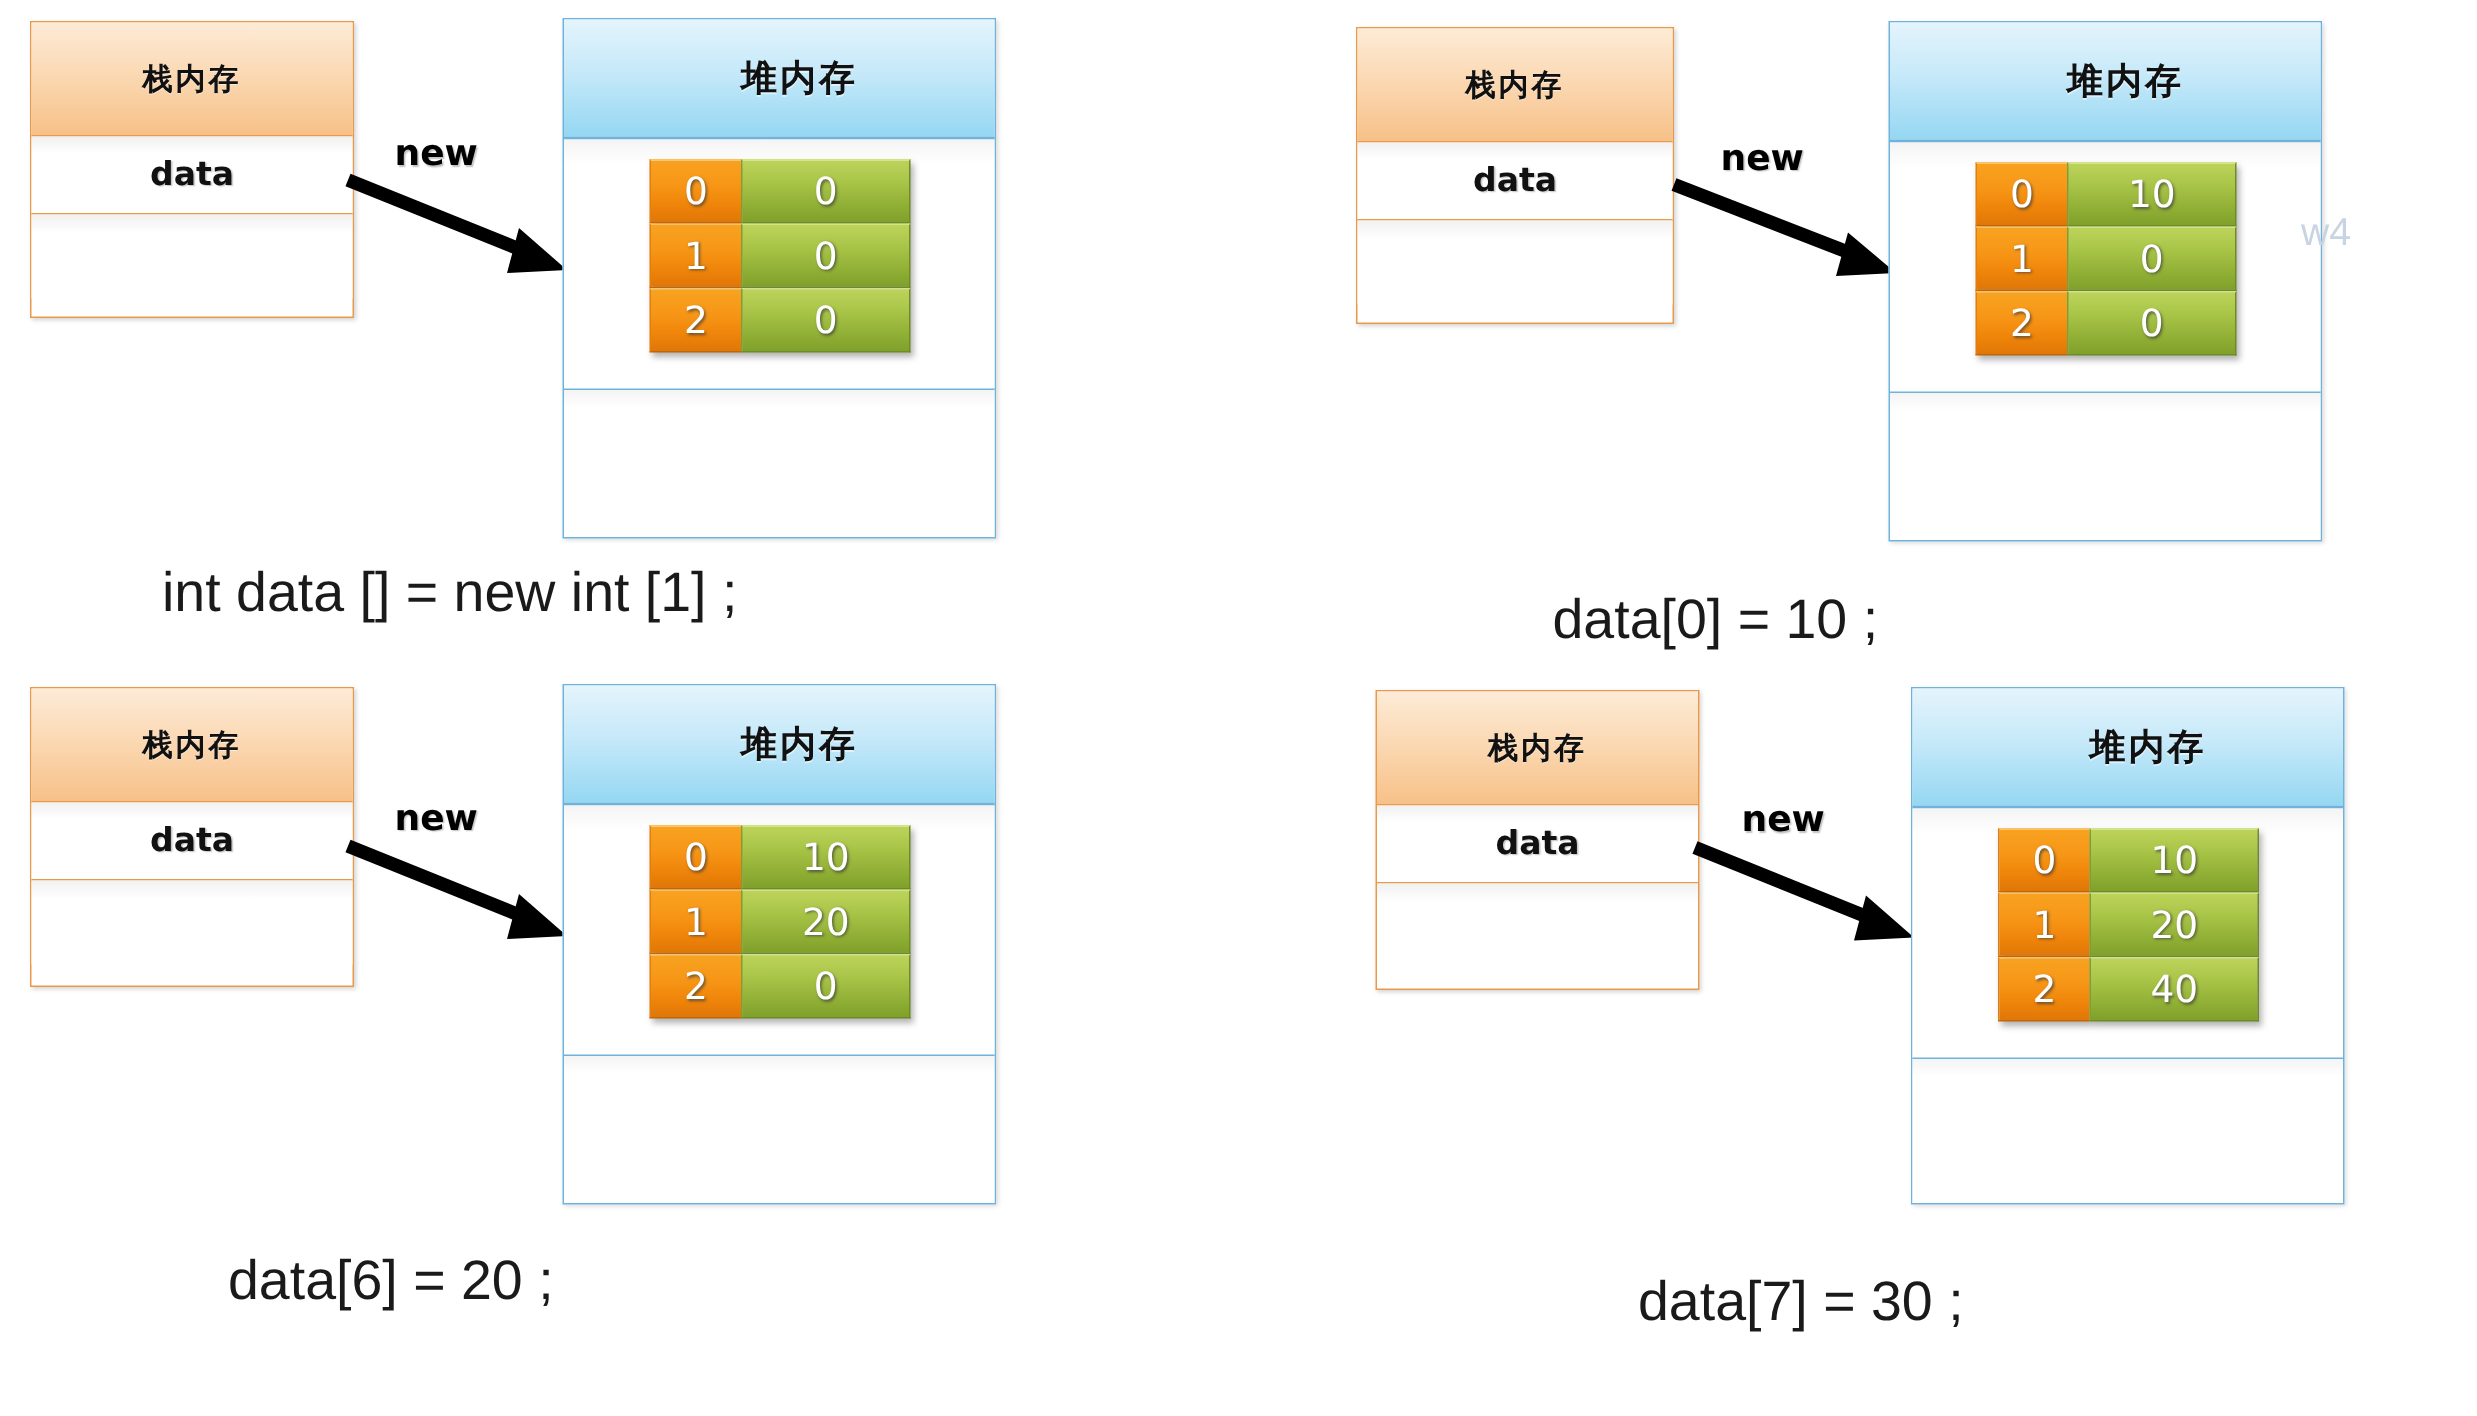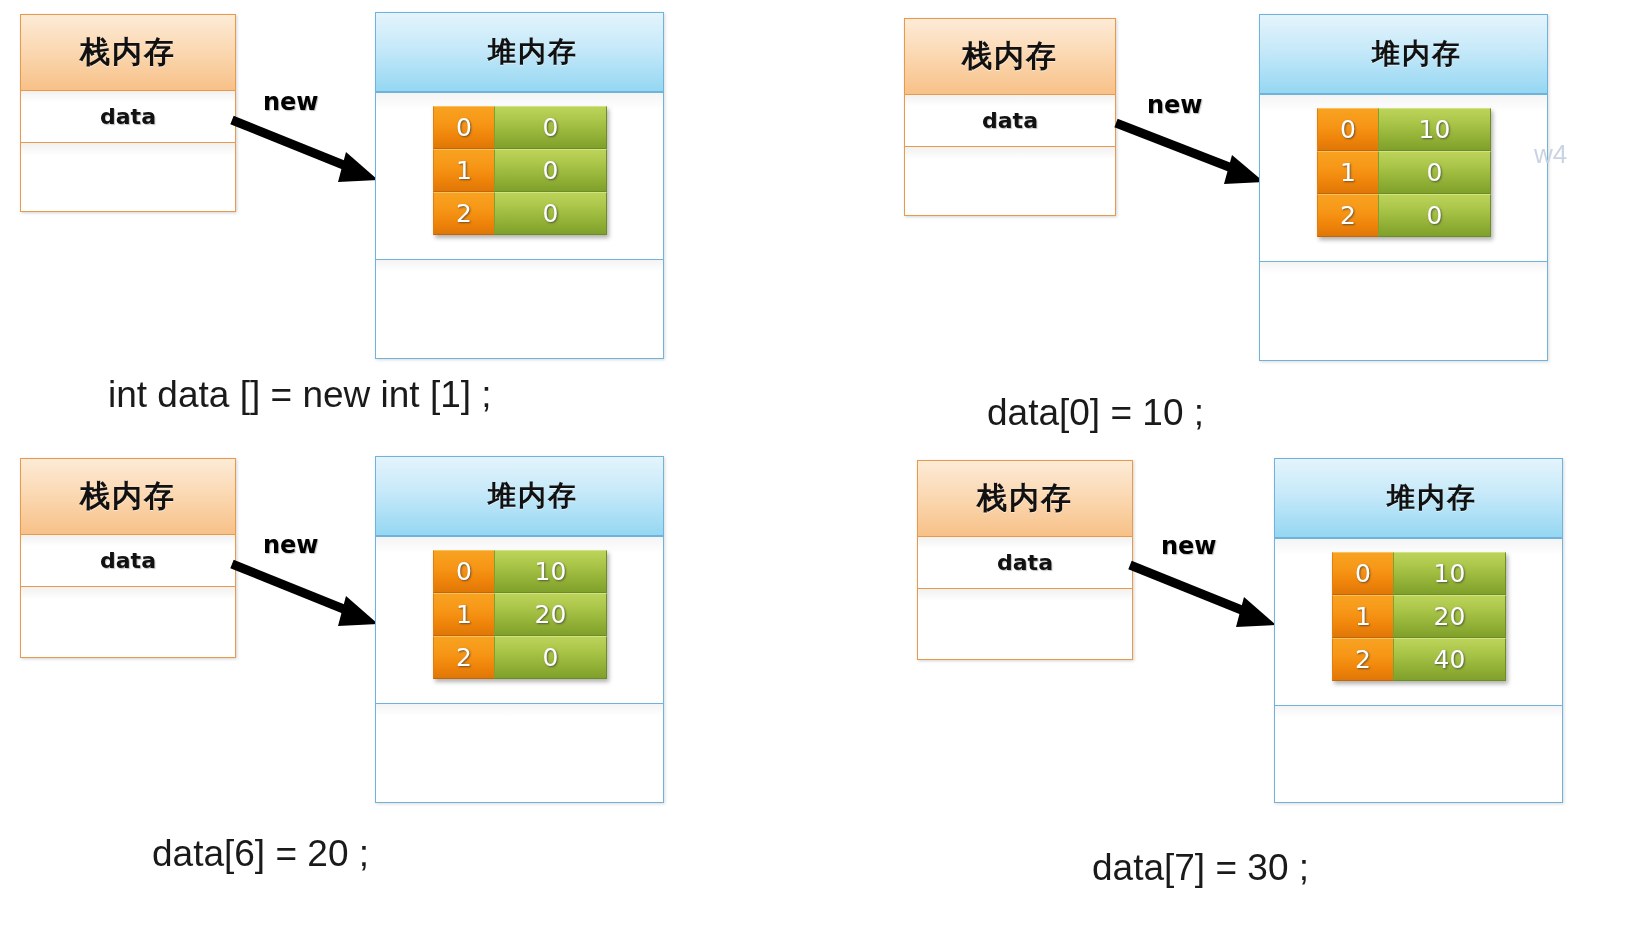--- a/index.html
+++ b/index.html
@@ -33,7 +33,7 @@
   .stack-head-label{
     font-family:Liberation Sans, sans-serif;
     font-weight:bold;
-    font-size:30px;
+    font-size:20px;
     color:#111;
     letter-spacing:2px;
     text-shadow:0 1px 0 rgba(255,255,255,.55);

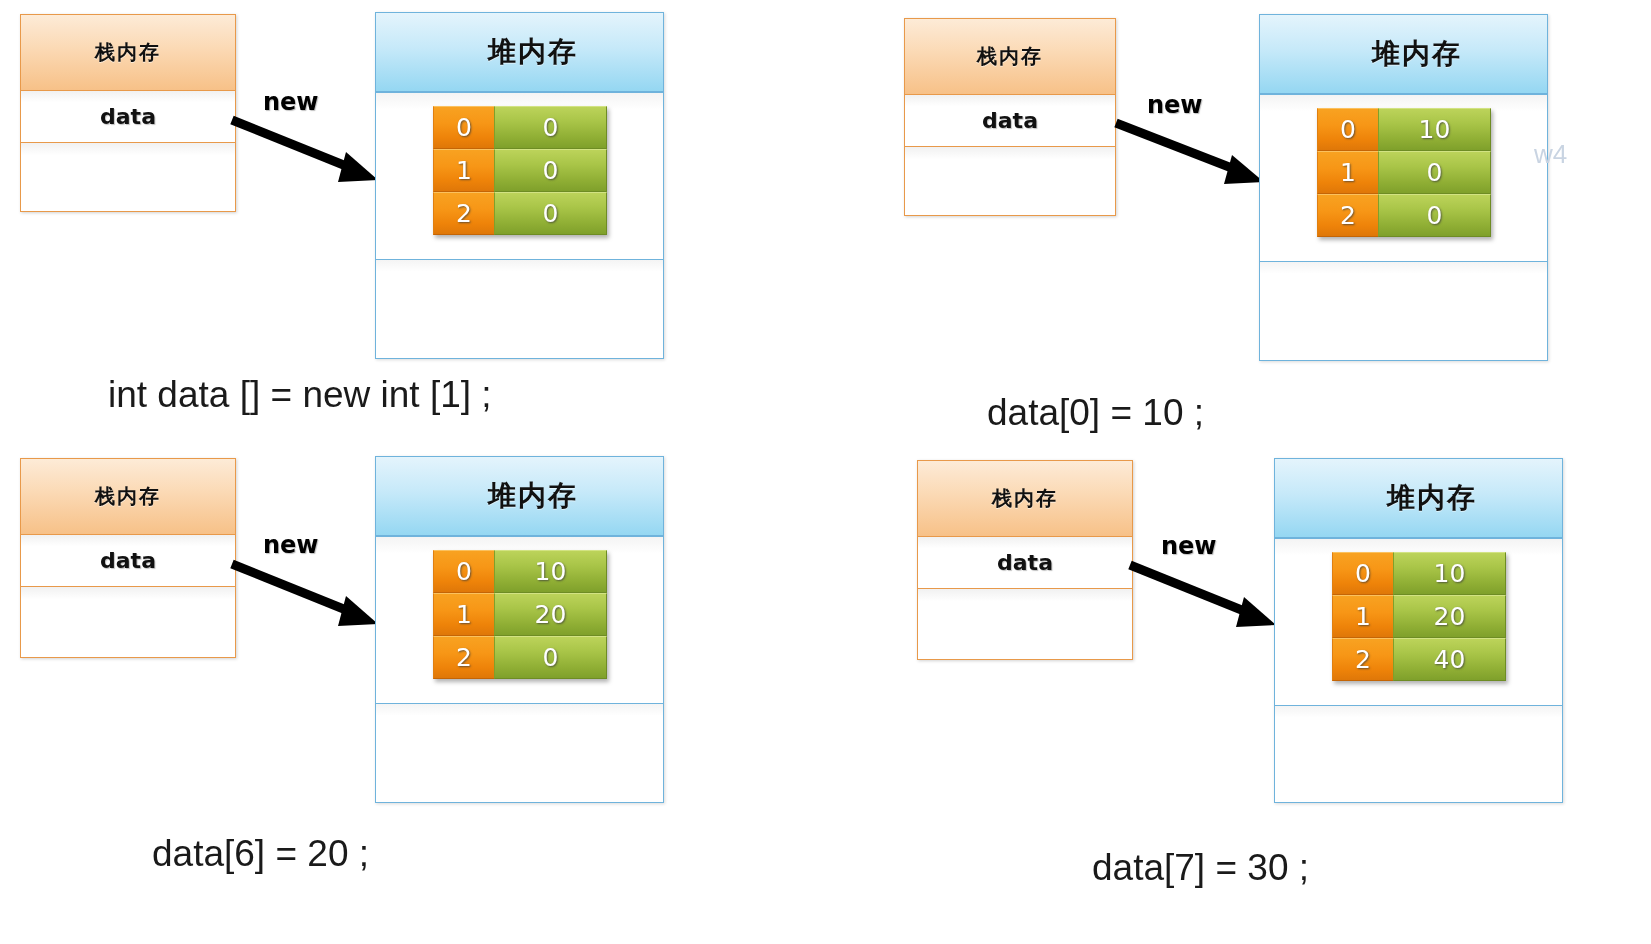--- a/index.html
+++ b/index.html
@@ -72,7 +72,7 @@
   .heap-head-label{
     font-family:Liberation Serif, serif;
     font-weight:bold;
-    font-size:28px;
+    font-size:24px;
     color:#111;
     letter-spacing:2px;
     text-shadow:0 1px 0 rgba(255,255,255,.5);

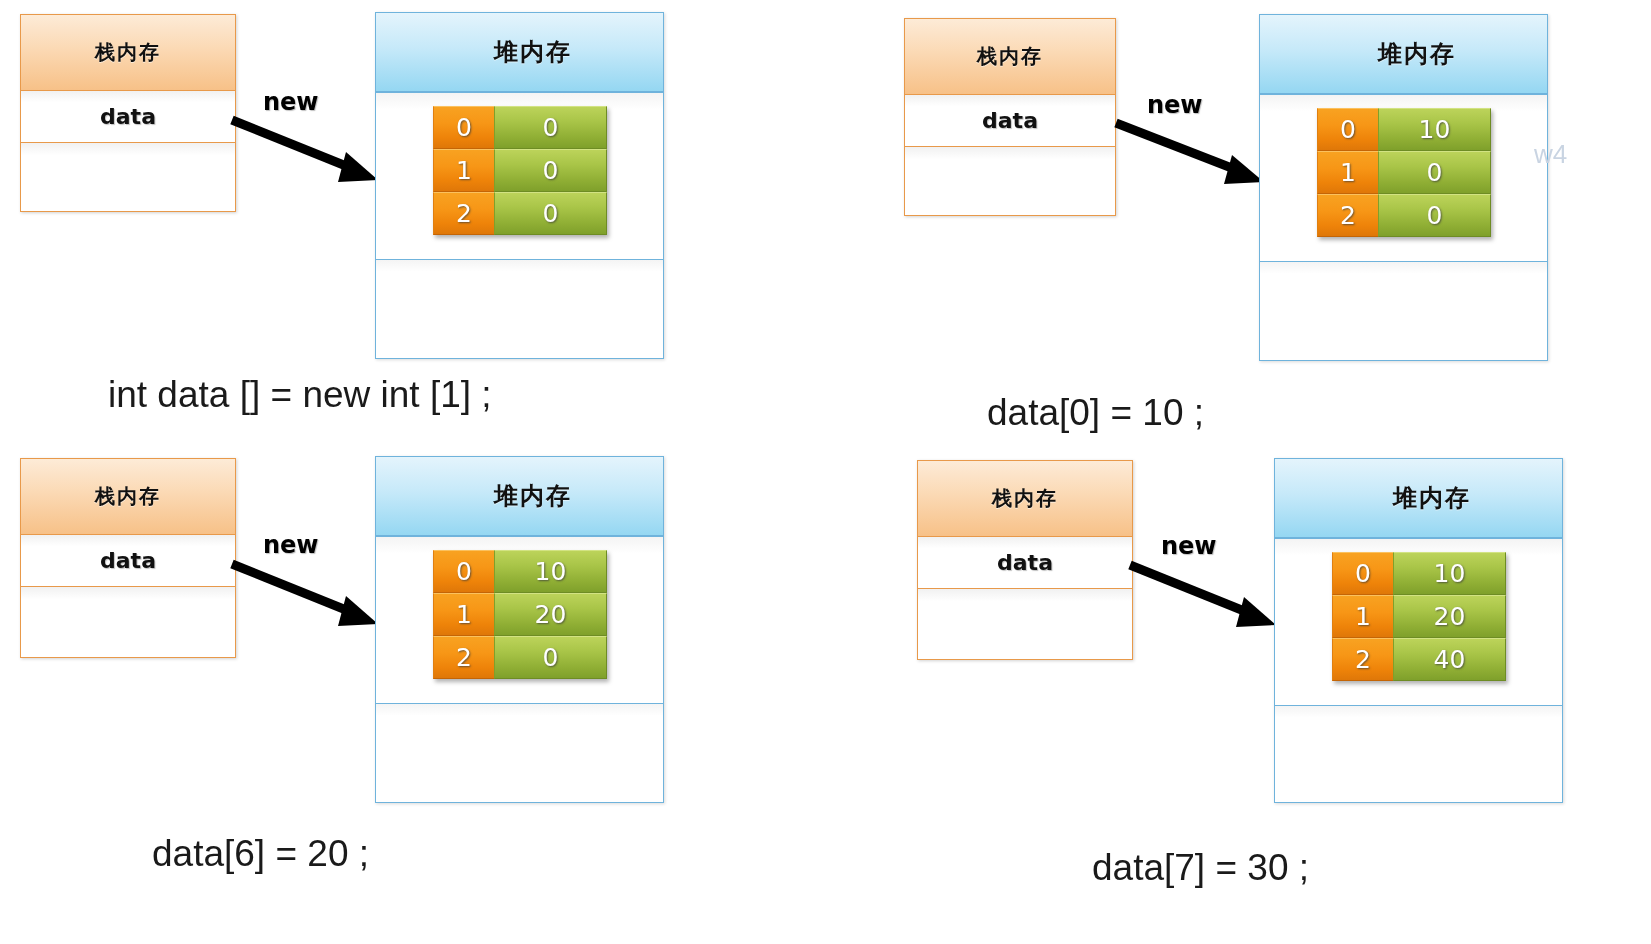--- a/index.html
+++ b/index.html
@@ -247,7 +247,7 @@
       <div class="heap-foot" style="height:98px;"></div>
     </div>
 
-    <div class="caption" style="left:987px;top:392px;">data[0] = 10 ;</div>
+    <div class="caption" style="left:1035px;top:392px;">data[0] = 10 ;</div>
 
     <div class="watermark" style="left:1534px;top:127px;">w4</div>
   </div>

